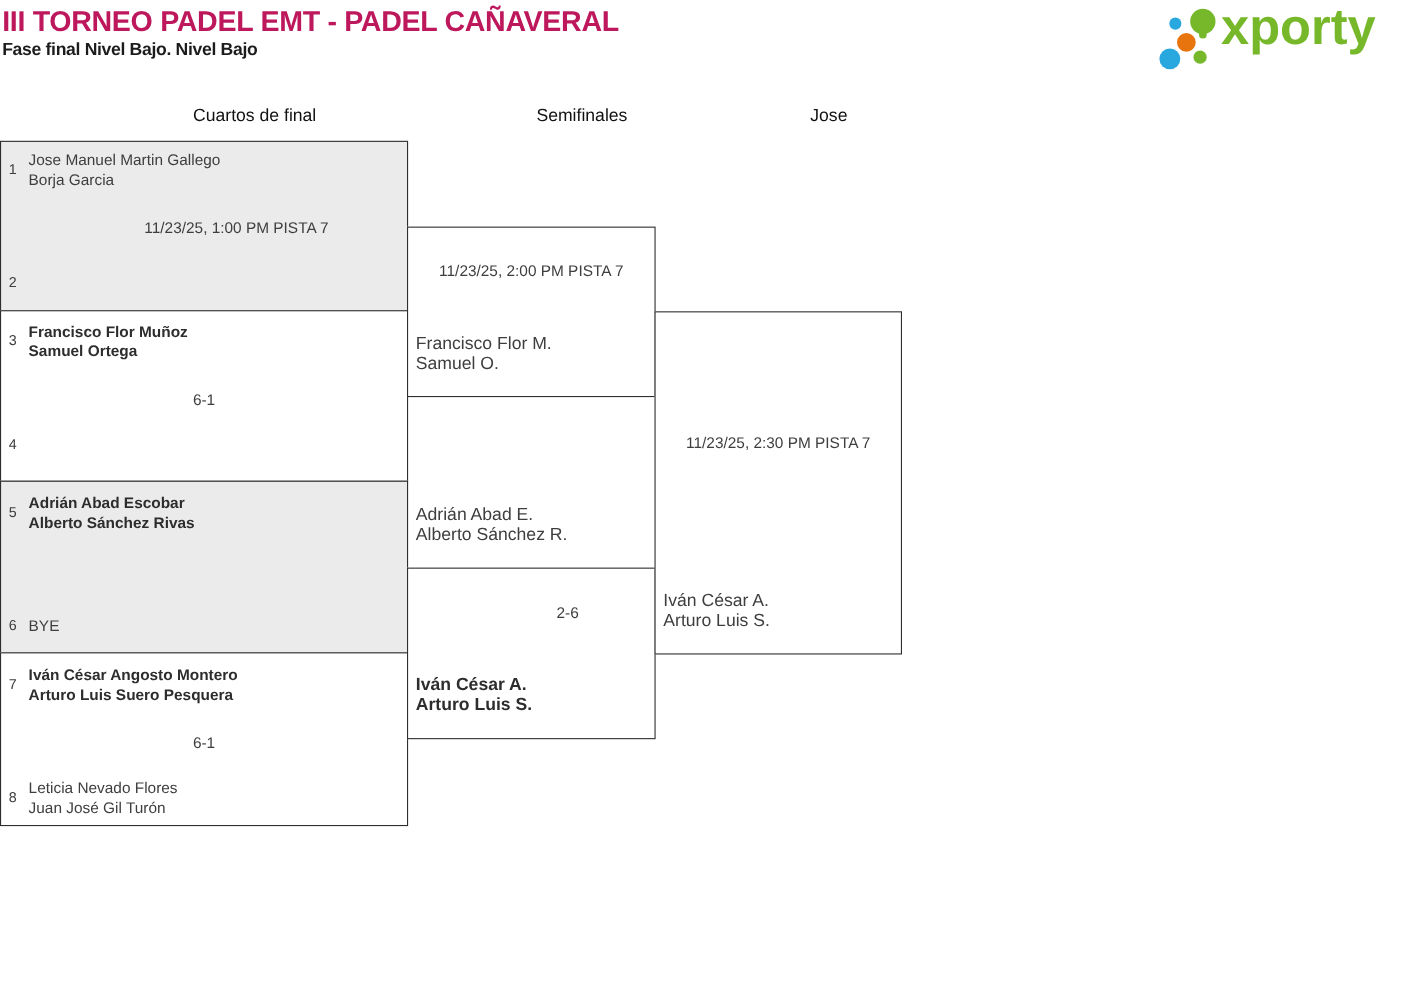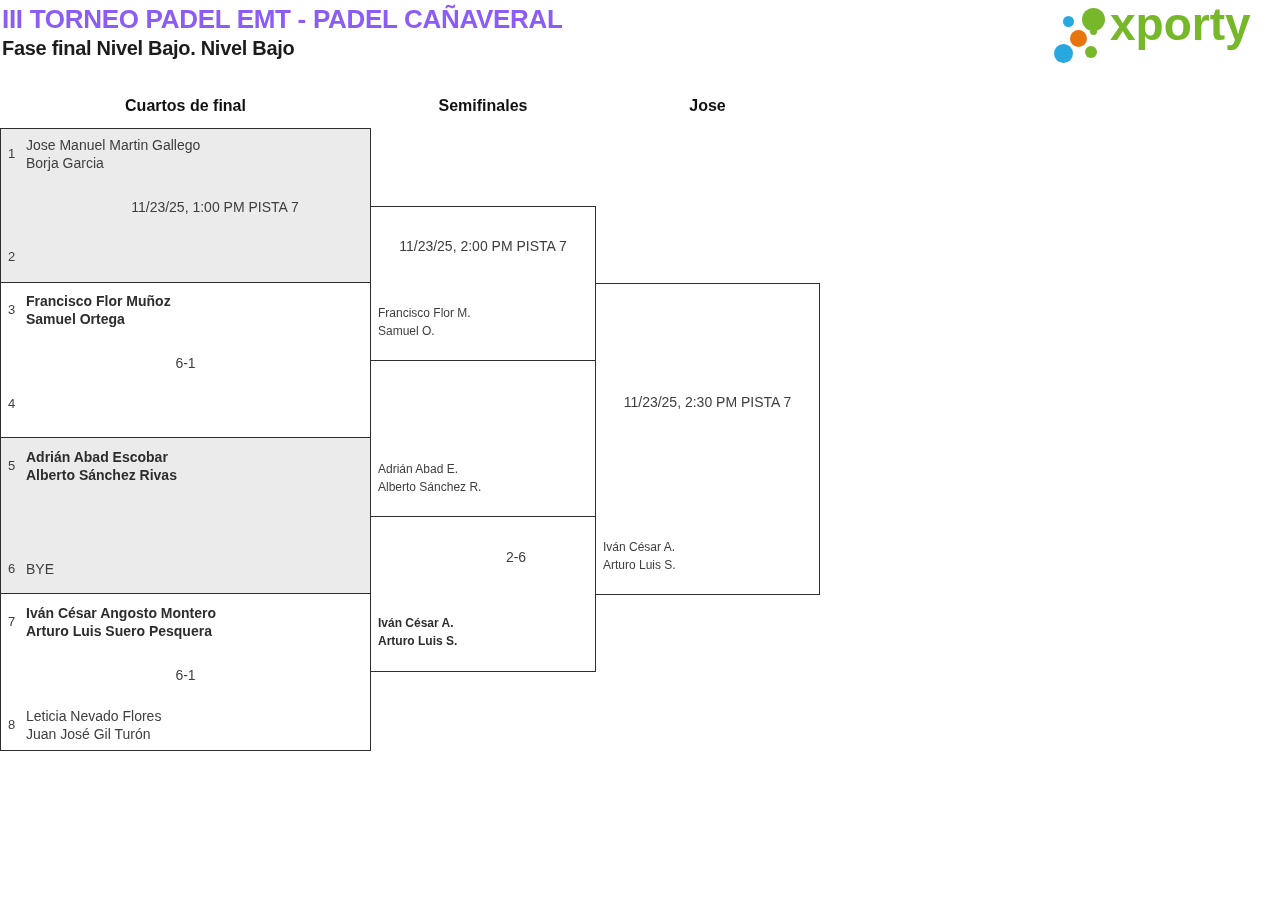--- a/index.html
+++ b/index.html
@@ -7,7 +7,7 @@
   #canvas{position:relative;width:1280px;height:916px;background:#ffffff;overflow:hidden;}
 
   
-  .title{position:absolute;left:2px;top:4px;font-size:26px;font-weight:bold;color:#8b5cf6;letter-spacing:-0.3px;white-space:nowrap;}
+  .title{position:absolute;left:2px;top:4px;font-size:26px;font-weight:bold;color:#be185d;letter-spacing:-0.3px;white-space:nowrap;}
   .subtitle{position:absolute;left:2px;top:37px;font-size:20px;font-weight:bold;color:#1c1c1c;letter-spacing:-0.3px;white-space:nowrap;}
 
   

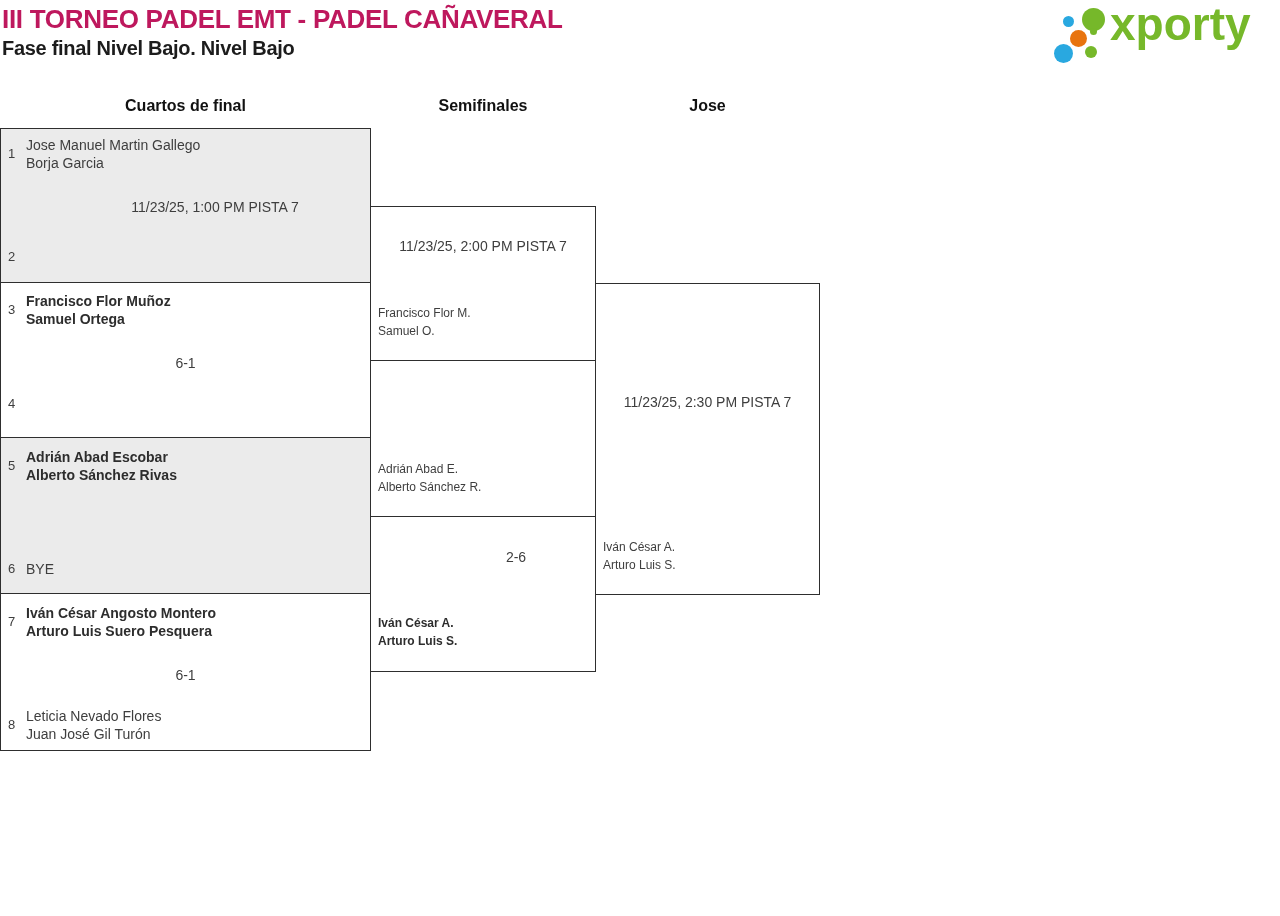--- a/index.html
+++ b/index.html
@@ -8,7 +8,7 @@
 
   
   .title{position:absolute;left:2px;top:4px;font-size:26px;font-weight:bold;color:#be185d;letter-spacing:-0.3px;white-space:nowrap;}
-  .subtitle{position:absolute;left:2px;top:37px;font-size:20px;font-weight:bold;color:#1c1c1c;letter-spacing:-0.3px;white-space:nowrap;}
+  .subtitle{position:absolute;left:2px;top:37px;font-size:16px;font-weight:bold;color:#1c1c1c;letter-spacing:-0.3px;white-space:nowrap;}
 
   
   .logo{position:absolute;left:1050px;top:5px;width:230px;height:62px;cursor:pointer;}

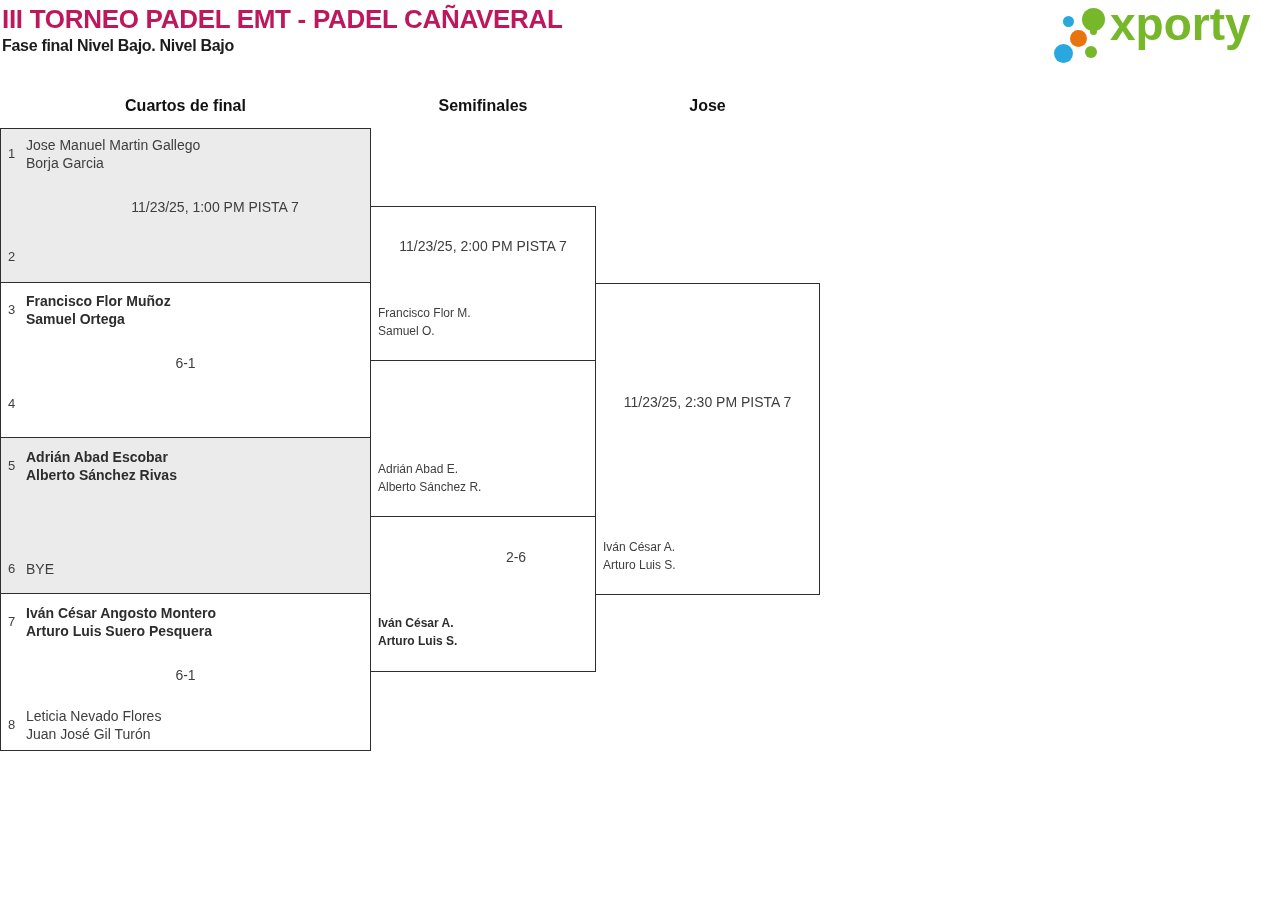--- a/index.html
+++ b/index.html
@@ -16,7 +16,7 @@
   .logo-text{position:absolute;left:60px;top:-8px;font-size:46px;font-weight:bold;color:#76b82a;letter-spacing:0px;}
 
   
-  .col-header{position:absolute;top:97px;text-align:center;font-size:16px;font-weight:bold;color:#111111;}
+  .col-header{position:absolute;top:97px;text-align:center;font-size:16px;font-weight:normal;color:#111111;padding-left:46px;}
 
   
   .box{position:absolute;box-sizing:border-box;border:1px solid #2e2e2e;background:#ffffff;}

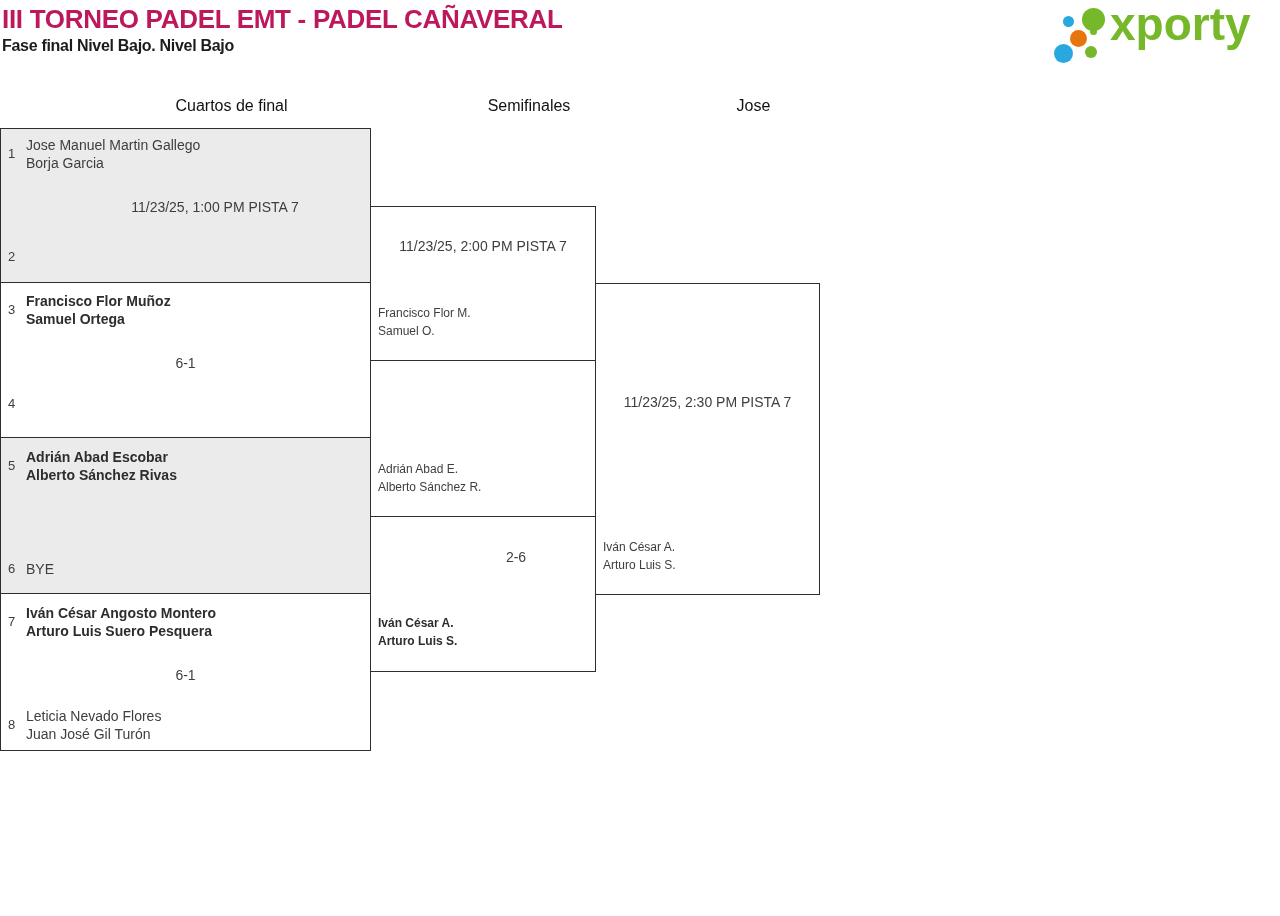--- a/index.html
+++ b/index.html
@@ -28,7 +28,7 @@
   .team .names .line{line-height:18px;white-space:nowrap;}
   .team.winner .names .line{font-weight:bold;color:#2d2d2d;}
 
-  .adv{position:absolute;font-size:12px;line-height:18px;color:#3e3e3e;}
+  .adv{position:absolute;font-size:16px;line-height:18px;color:#3e3e3e;}
   .adv .line{white-space:nowrap;}
   .adv.winner .line{font-weight:bold;color:#2d2d2d;}
 

